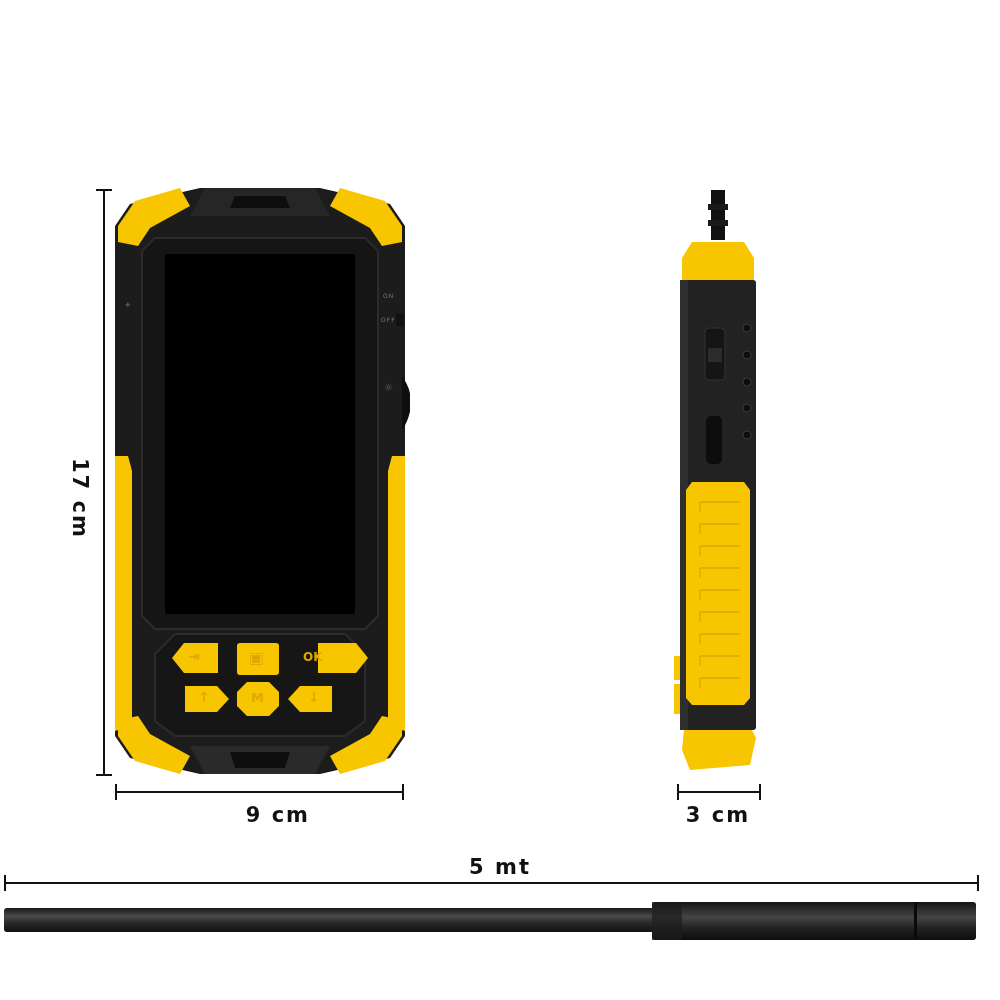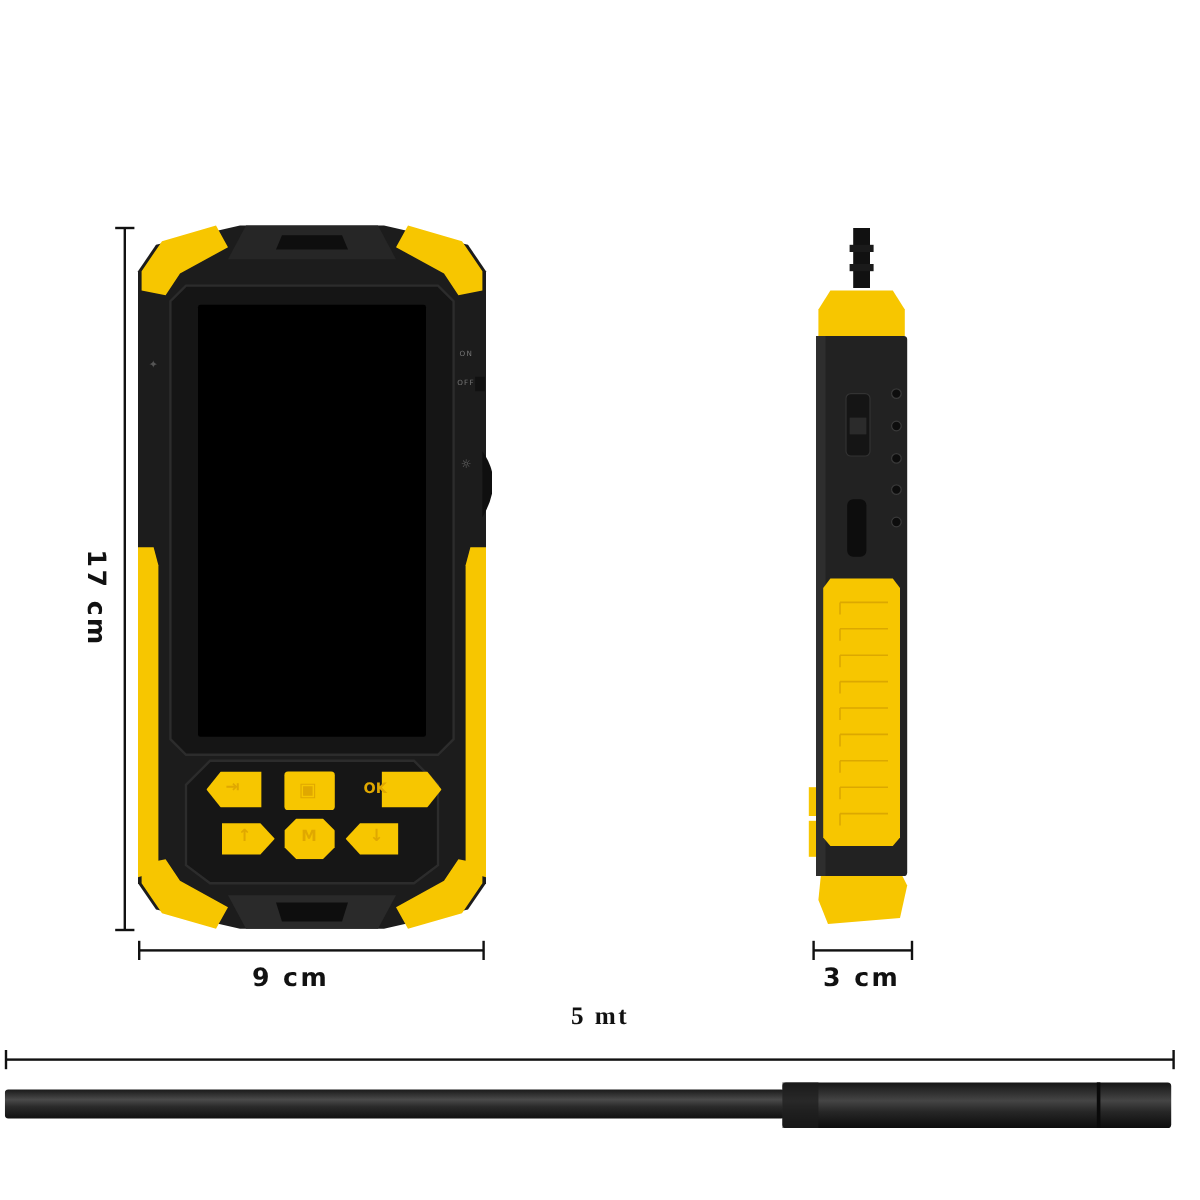--- a/index.html
+++ b/index.html
@@ -149,7 +149,7 @@
   <div class="dim-line" style="left:116px;top:791px;width:287px;height:2px;"></div>
   <div class="dim-line" style="left:115px;top:784px;width:2px;height:16px;"></div>
   <div class="dim-line" style="left:402px;top:784px;width:2px;height:16px;"></div>
-  <div class="dim-label" style="left:210px;top:803px;width:100px;text-align:left;">9 cm</div>
+  <div class="dim-label" style="left:210px;top:803px;width:100px;text-align:right;">9 cm</div>
 </div>
 
 <div>

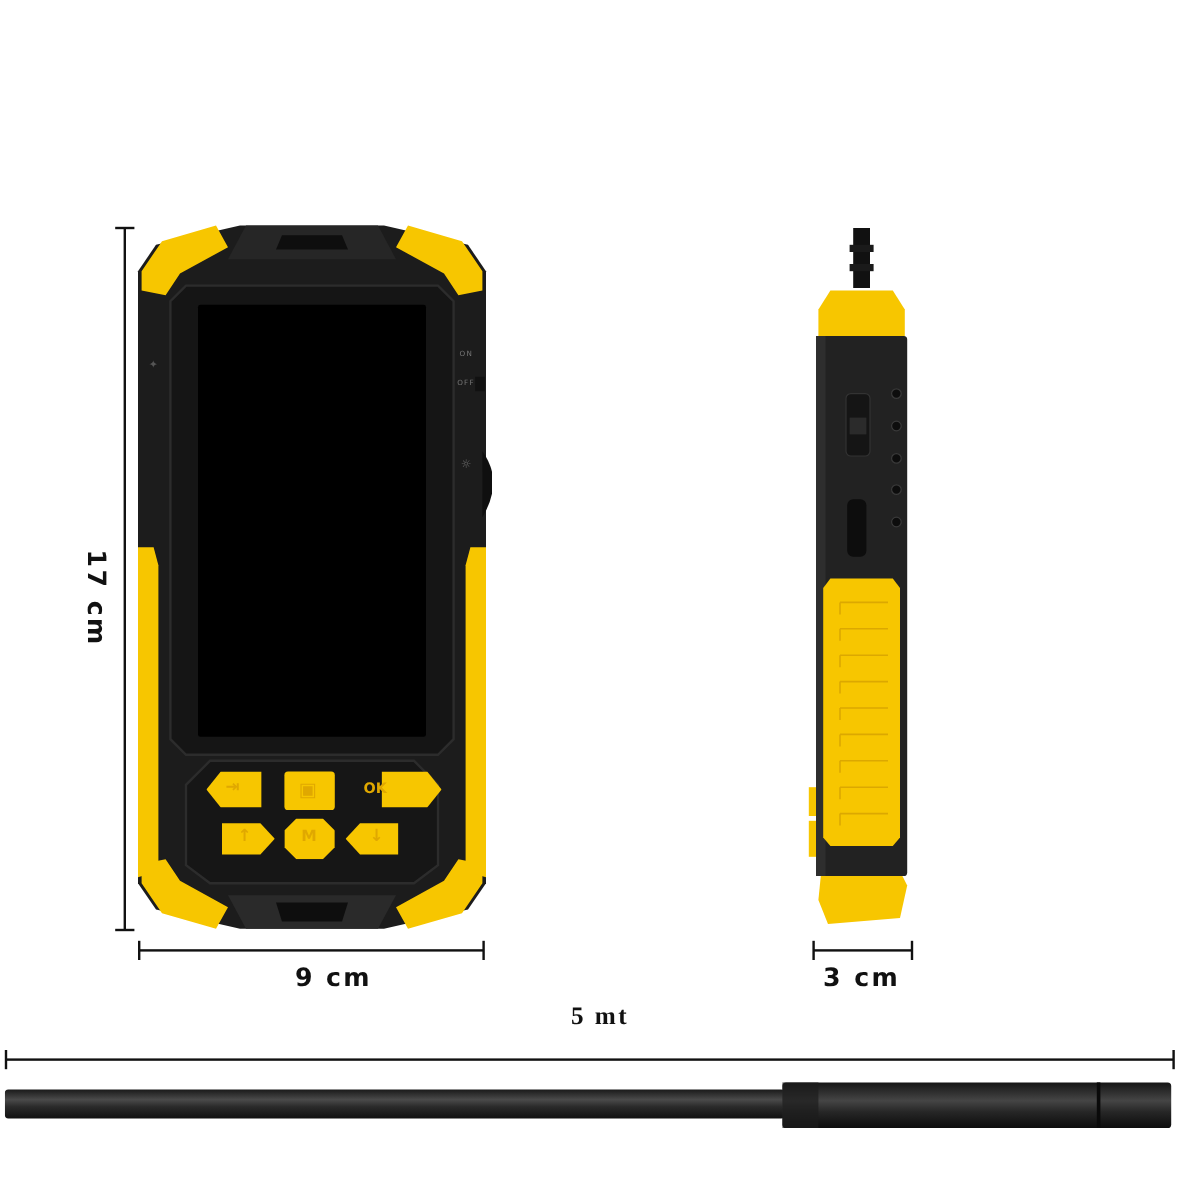--- a/index.html
+++ b/index.html
@@ -160,7 +160,7 @@
 </div>
 
 <div>
-  <div class="dim-label" style="left:450px;top:834px;width:100px;text-align:center;font-family:Liberation Serif, serif;">5 mt</div>
+  <div class="dim-label" style="left:450px;top:855px;width:100px;text-align:center;">5 mt</div>
   <div class="dim-line" style="left:5px;top:882px;width:973px;height:2px;"></div>
   <div class="dim-line" style="left:4px;top:875px;width:2px;height:16px;"></div>
   <div class="dim-line" style="left:977px;top:875px;width:2px;height:16px;"></div>

